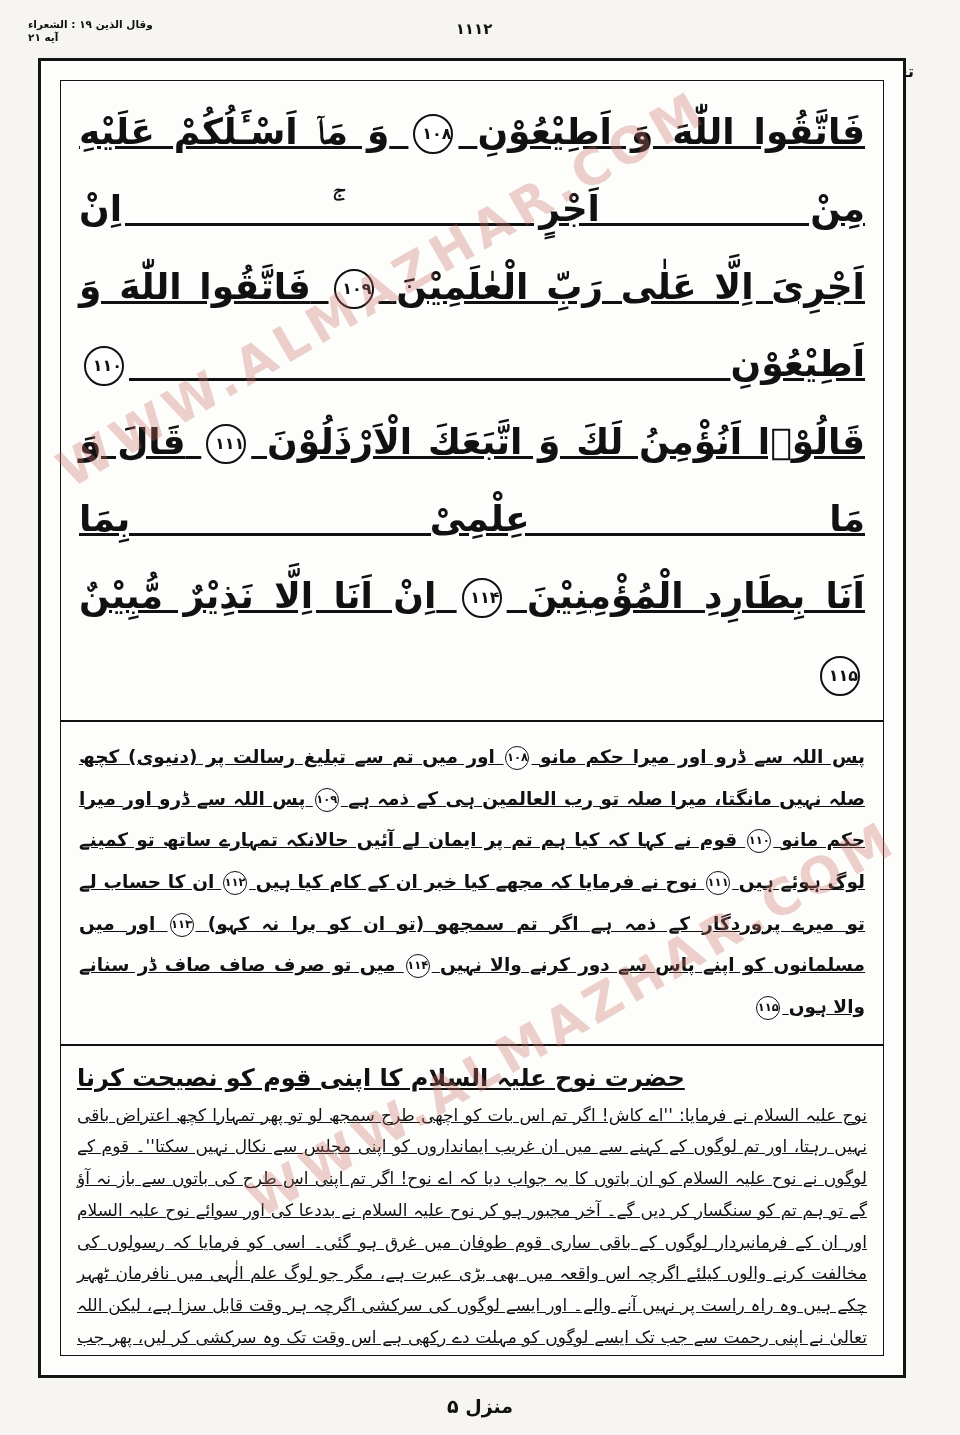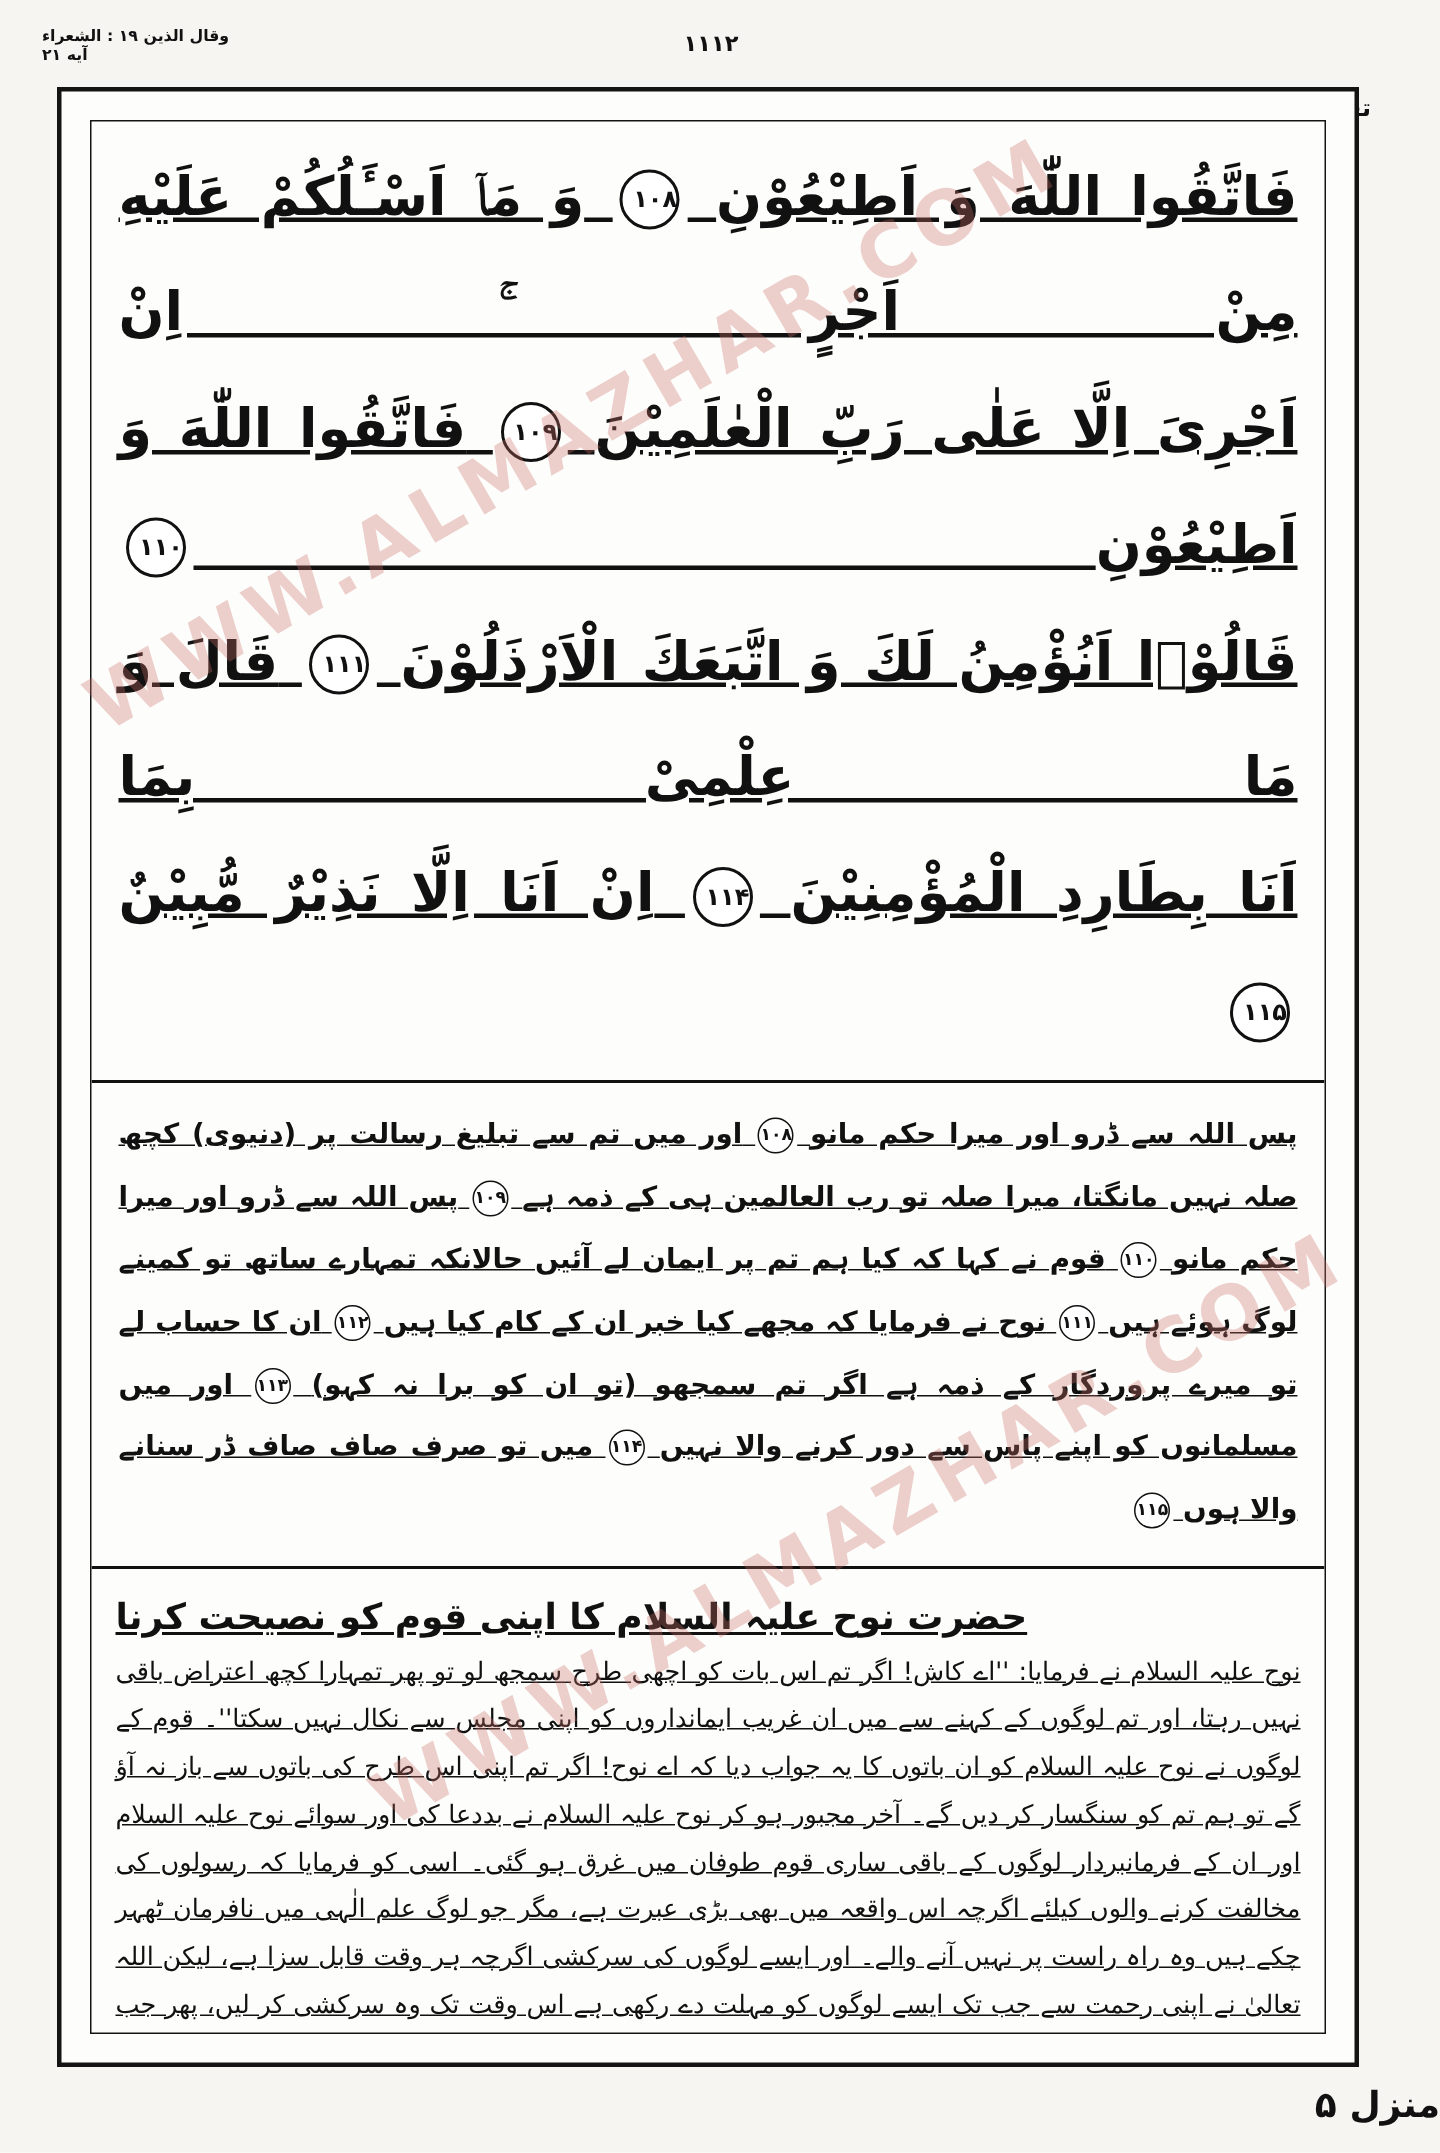--- a/index.html
+++ b/index.html
@@ -56,8 +56,8 @@
   .wm2{top:1175px;left:252px;transform:rotate(-30deg);}
 
   
-  .footer{position:absolute;bottom:18px;left:0;right:0;
-    font-size:24px;font-weight:bold;}
+  .footer{position:absolute;bottom:18px;left:0;right:0;text-align:center;
+    font-size:19px;font-weight:bold;}
 </style>
 </head>
 <body>

